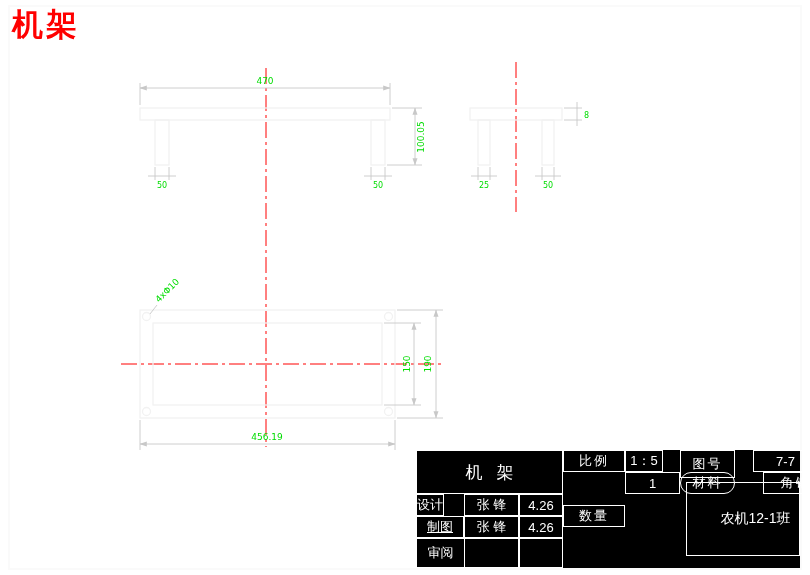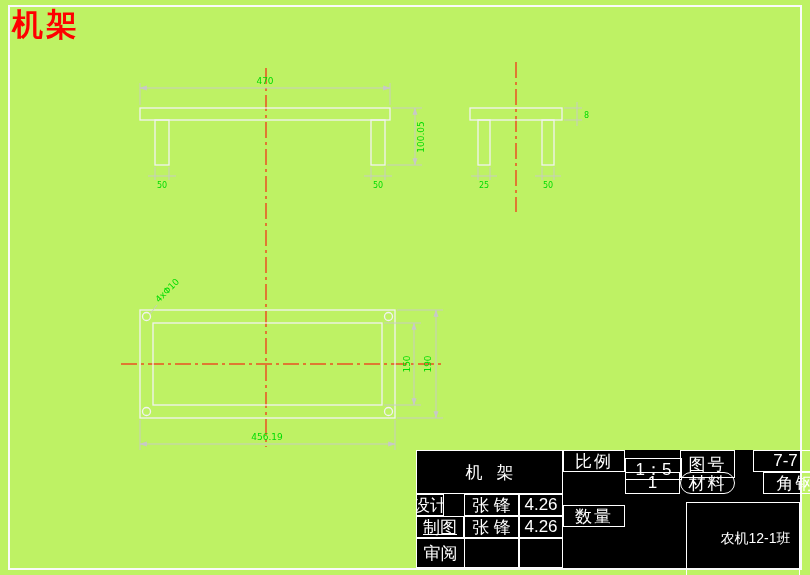--- a/index.html
+++ b/index.html
@@ -7,7 +7,7 @@
     width: 810px; height: 575px; overflow: hidden;
     font-family: "Liberation Sans", sans-serif;
   }
-  #stage { position: relative; width: 810px; height: 575px; background: #bef264; }
+  #stage { position: relative; width: 810px; height: 575px; background: #ffffff; }
   #frame {
     position: absolute; left: 8px; top: 5px; width: 794px; height: 565px;
     border: 2px solid #fafafa; box-sizing: border-box;

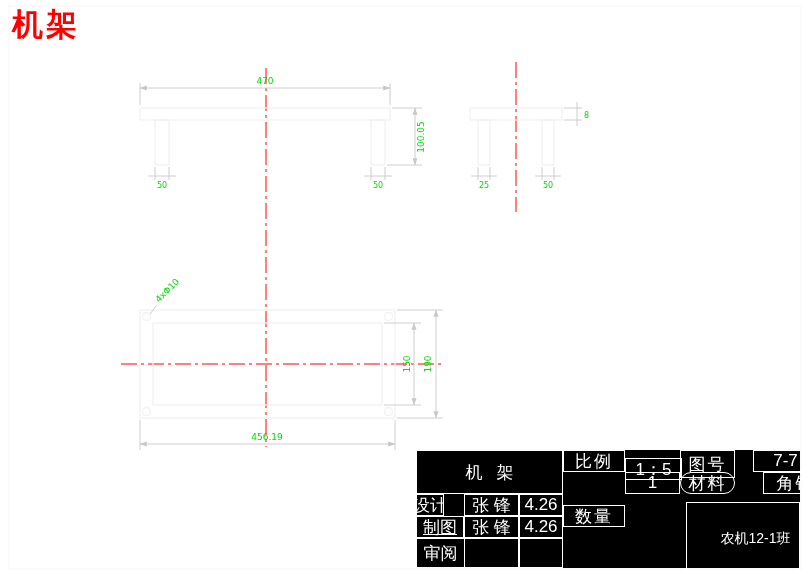--- a/index.html
+++ b/index.html
@@ -26,7 +26,7 @@
   .tb-cell {
     position: absolute; border: 1px solid #ffffff; box-sizing: border-box;
     color: #fff; display: flex; align-items: center; justify-content: center;
-    font-size: 17px; white-space: nowrap; overflow: hidden;
+    font-size: 13px; white-space: nowrap; overflow: hidden;
   }
 </style>
 </head>

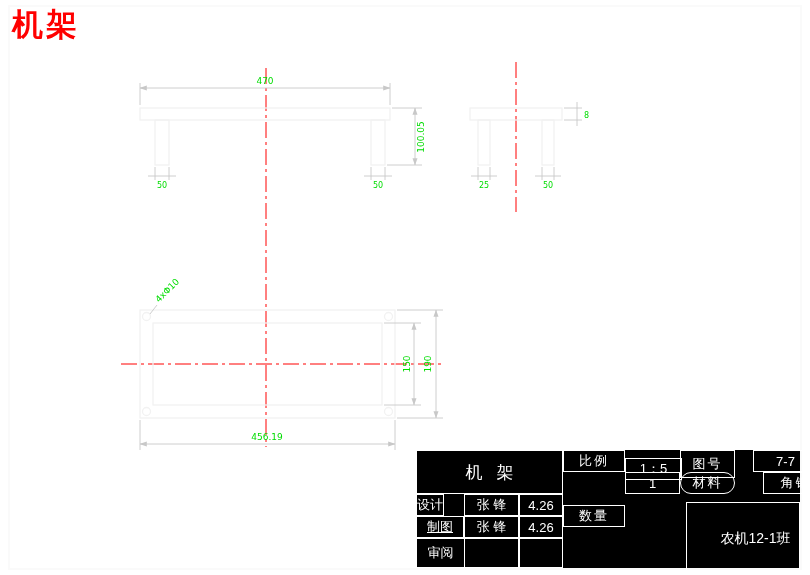--- a/index.html
+++ b/index.html
@@ -131,7 +131,7 @@
   <div id="title-block">
     <div class="tb-cell" style="left:0;top:0;width:147px;height:44px;font-size:17px;letter-spacing:14px;text-indent:14px;">机架</div>
     <div class="tb-cell" style="left:147px;top:0;width:62px;height:22px;letter-spacing:2px;">比例</div>
-    <div class="tb-cell" style="left:209px;top:0;width:57px;height:22px;margin-top:8px;">1：5</div>
+    <div class="tb-cell" style="left:209px;top:0;width:38px;height:22px;">1：5</div>
     <div class="tb-cell" style="left:264px;top:0;width:55px;height:28px;letter-spacing:2px;">图号</div>
     <div class="tb-cell" style="left:337px;top:0;width:65px;height:22px;">7-7</div>
 

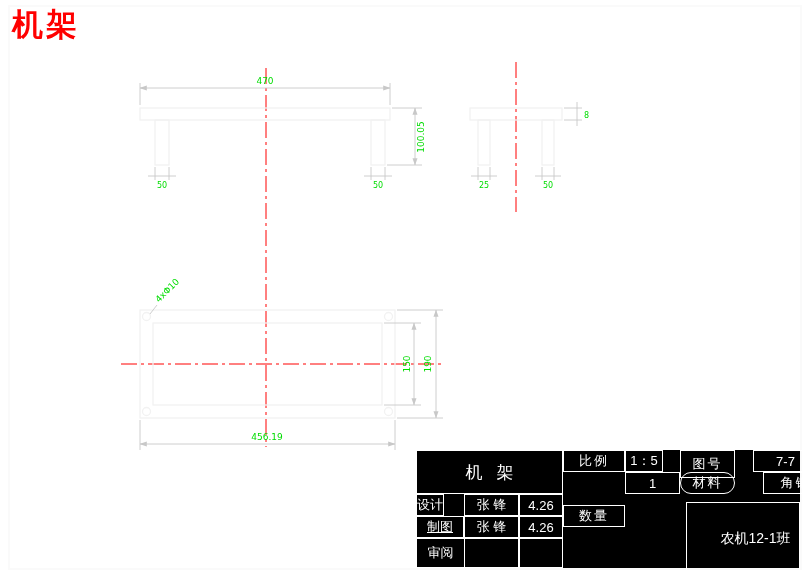--- a/index.html
+++ b/index.html
@@ -144,7 +144,7 @@
     <div class="tb-cell" style="left:48px;top:44px;width:55px;height:22px;">张 锋</div>
     <div class="tb-cell" style="left:103px;top:44px;width:44px;height:22px;">4.26</div>
 
-    <div class="tb-cell" style="left:270px;top:52px;width:114px;height:74px;font-size:14px;padding-left:25px;">农机12-1班</div>
+    <div class="tb-cell" style="left:270px;top:32px;width:114px;height:74px;font-size:14px;padding-left:25px;">农机12-1班</div>
 
     <div class="tb-cell" style="left:0;top:66px;width:48px;height:22px;text-decoration:underline;">制图</div>
     <div class="tb-cell" style="left:48px;top:66px;width:55px;height:22px;">张 锋</div>

